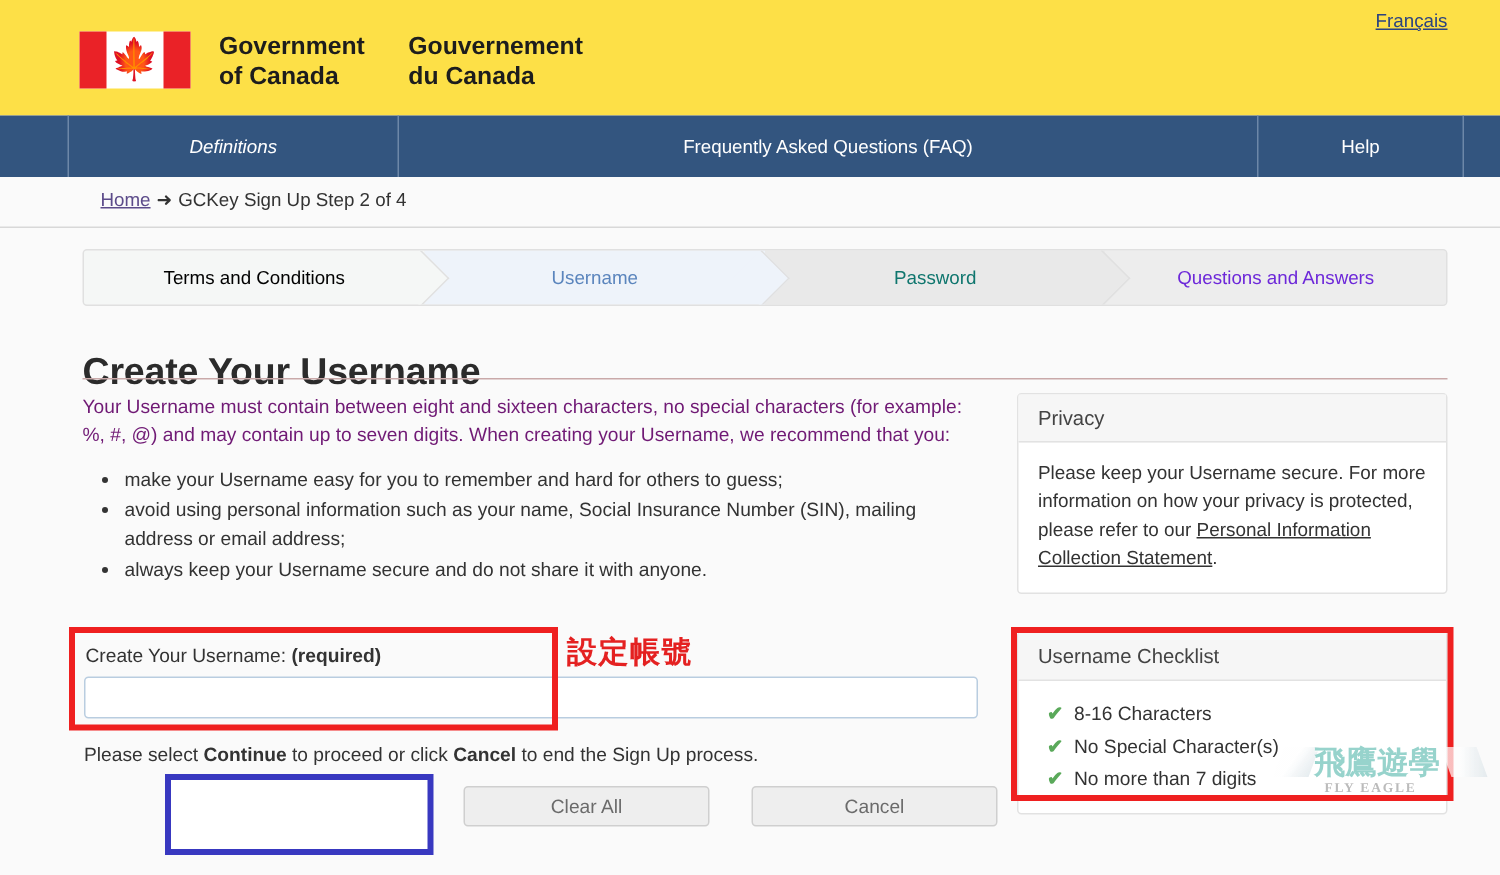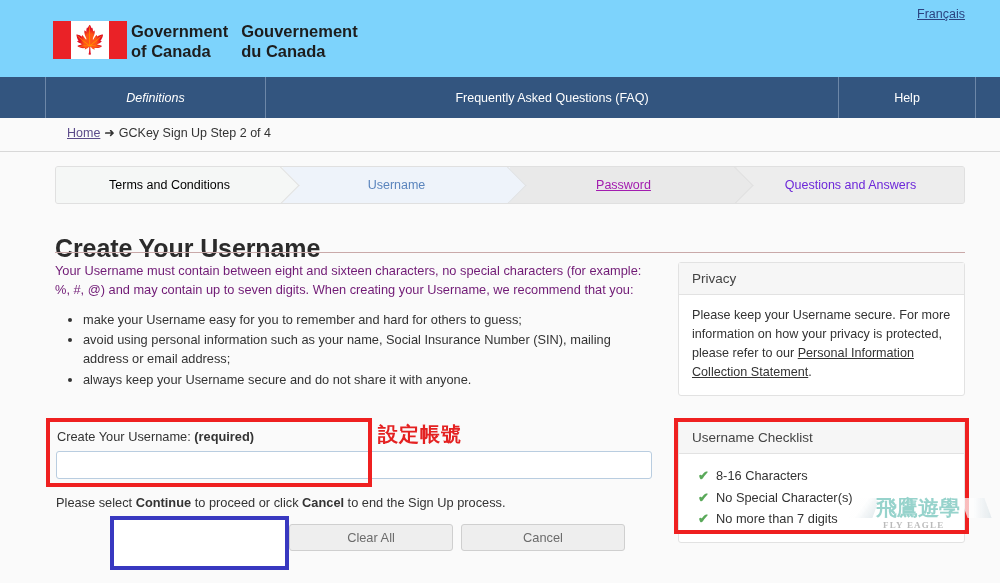--- a/index.html
+++ b/index.html
@@ -21,7 +21,7 @@
     position: absolute;
     left: 0; top: 0;
     width: 1000px; height: 77px;
-    background: #7dd3fc;
+    background: #fde047;
   }
   .lang-link {
     position: absolute;

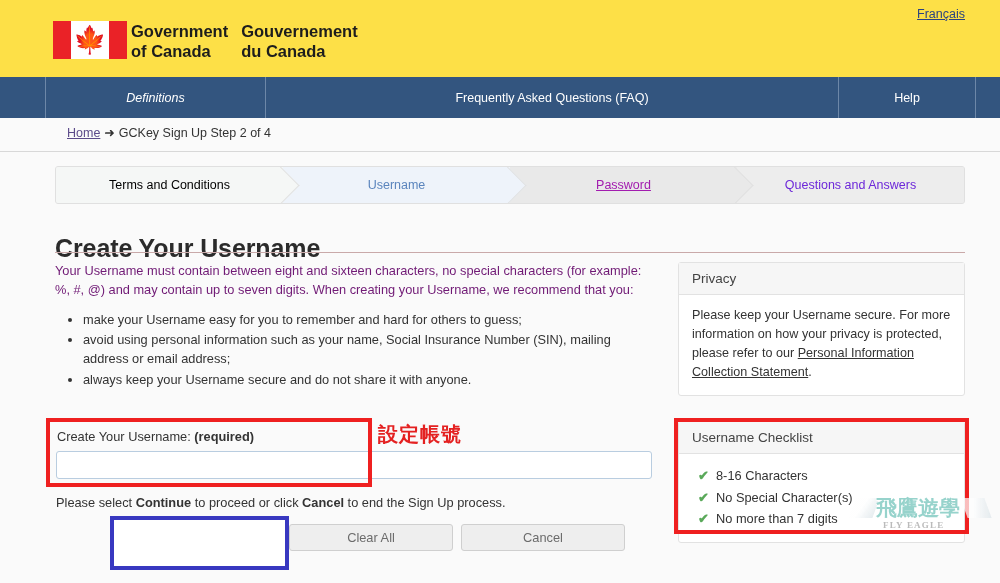--- a/index.html
+++ b/index.html
@@ -60,9 +60,9 @@
     color: #ea2227;
   }
   .wordmark {
-    margin-left: 4px;
-    display: flex;
-    gap: 13px;
+    margin-left: 19px;
+    display: flex;
+    gap: 29px;
   }
   .wordmark .wm {
     font-size: 16.5px;

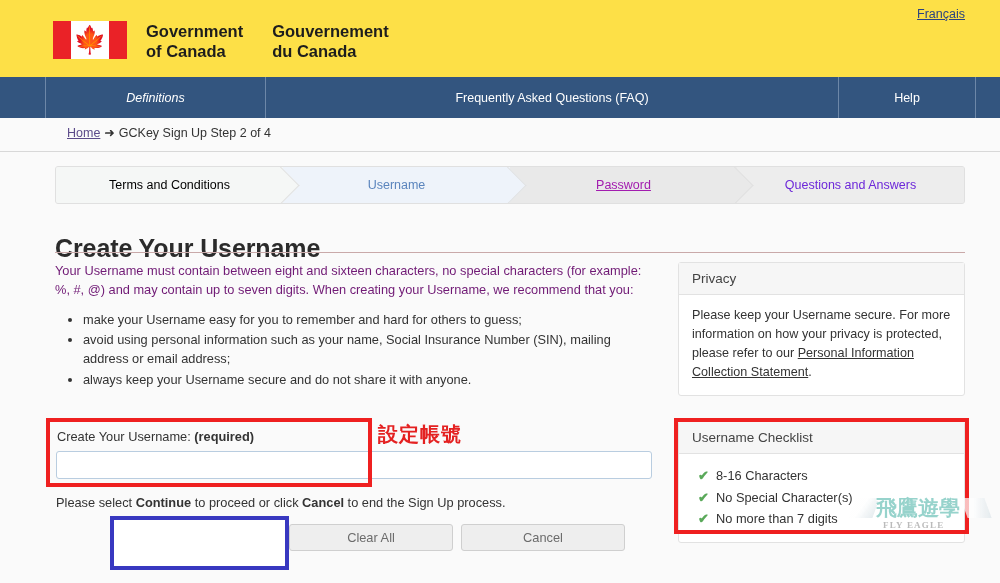--- a/index.html
+++ b/index.html
@@ -143,7 +143,7 @@
   .step .txt { position: relative; z-index: 3; }
   .step.done    { background: #f5f7f6; color: #000000; }
   .step.current { background: #eef3fa; color: #5b85bd; }
-  .step.todo    { background: #e9e9e9; color: #a21caf; text-decoration: underline; }
+  .step.todo    { background: #e9e9e9; color: #0f766e; }
   .step.todo2   { background: #ededed; color: #6d28d9; }
   
   .step .chev {

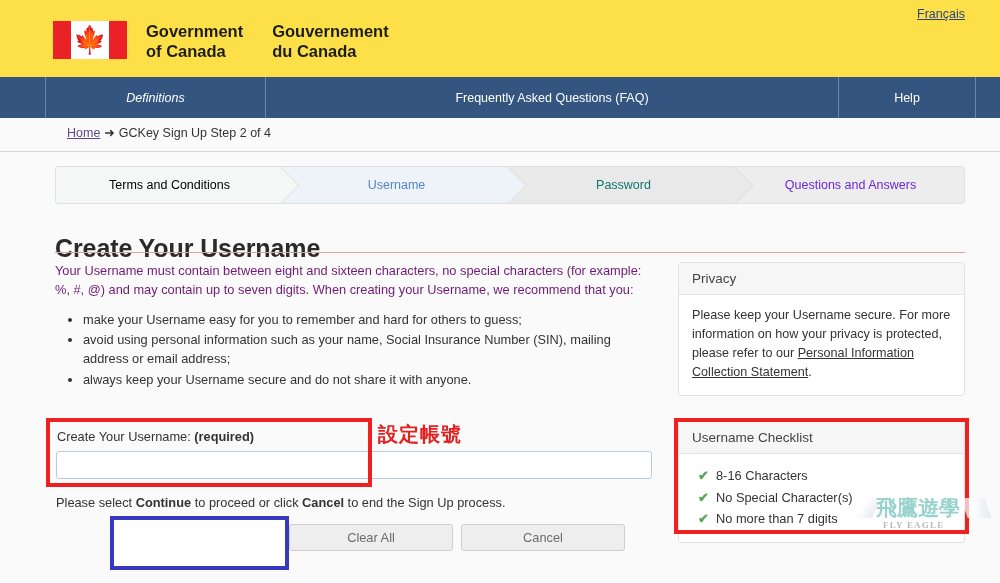--- a/index.html
+++ b/index.html
@@ -255,6 +255,7 @@
     background: #eeeeee;
     color: #6b6b6b;
     border: 1px solid #cfcfcf;
+    margin-left: 20px;
   }
 
   

